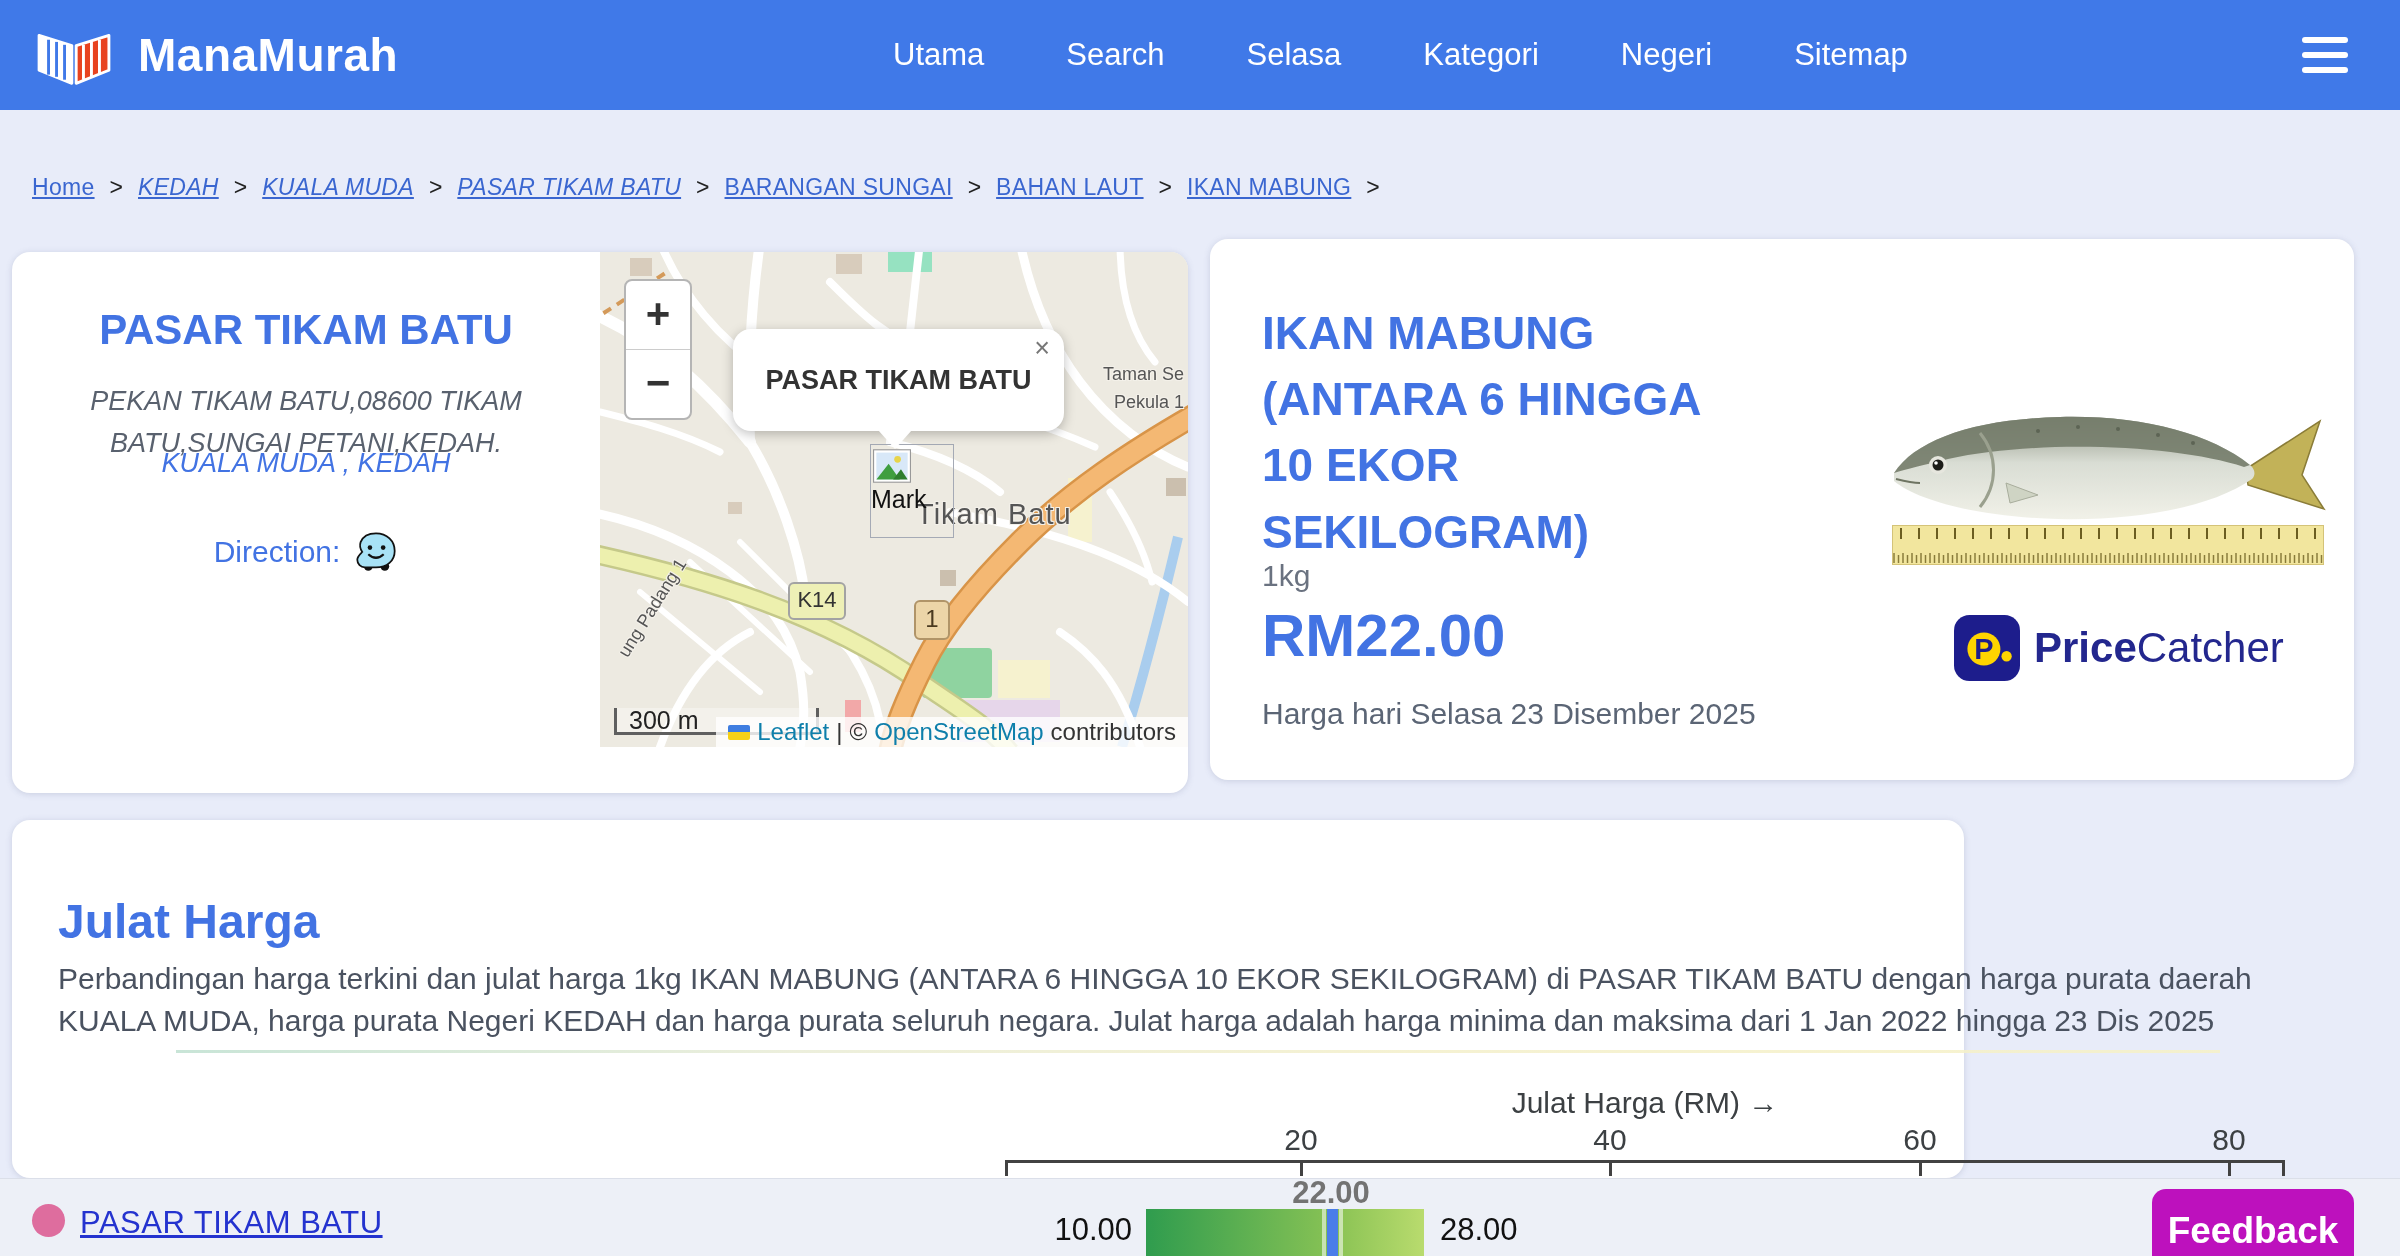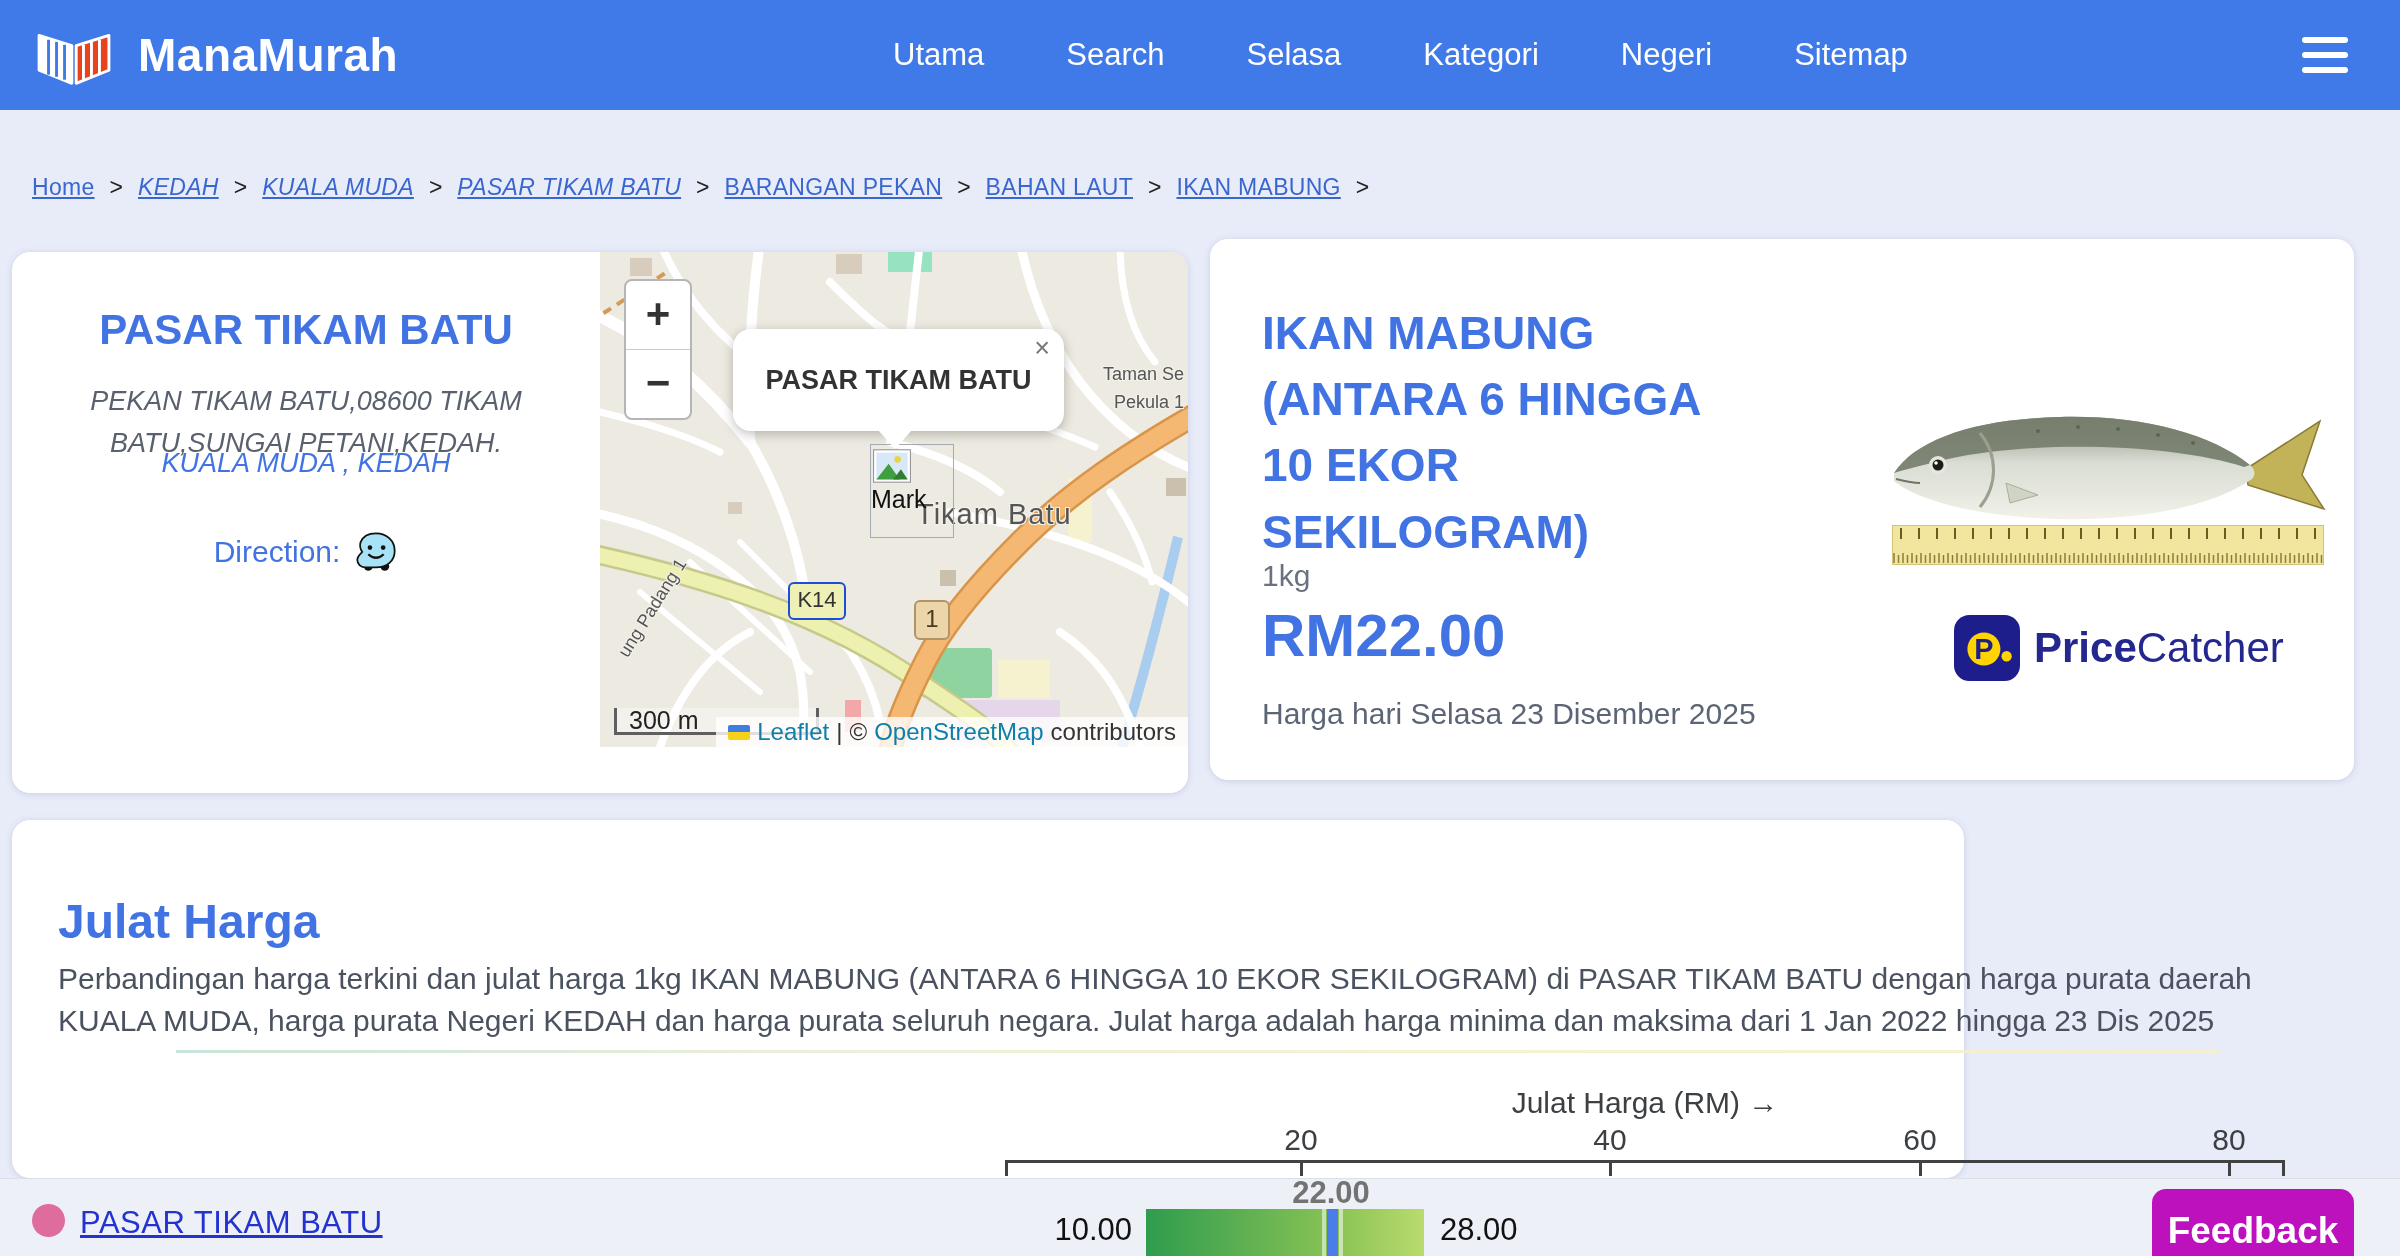--- a/index.html
+++ b/index.html
@@ -177,7 +177,7 @@
     <span class="sep">&gt;</span>
     <a class="crumb it">PASAR TIKAM BATU</a>
     <span class="sep">&gt;</span>
-    <a class="crumb">BARANGAN PEKAN</a>
+    <a class="crumb">BARANGAN SUNGAI</a>
     <span class="sep">&gt;</span>
     <a class="crumb">BAHAN LAUT</a>
     <span class="sep">&gt;</span>

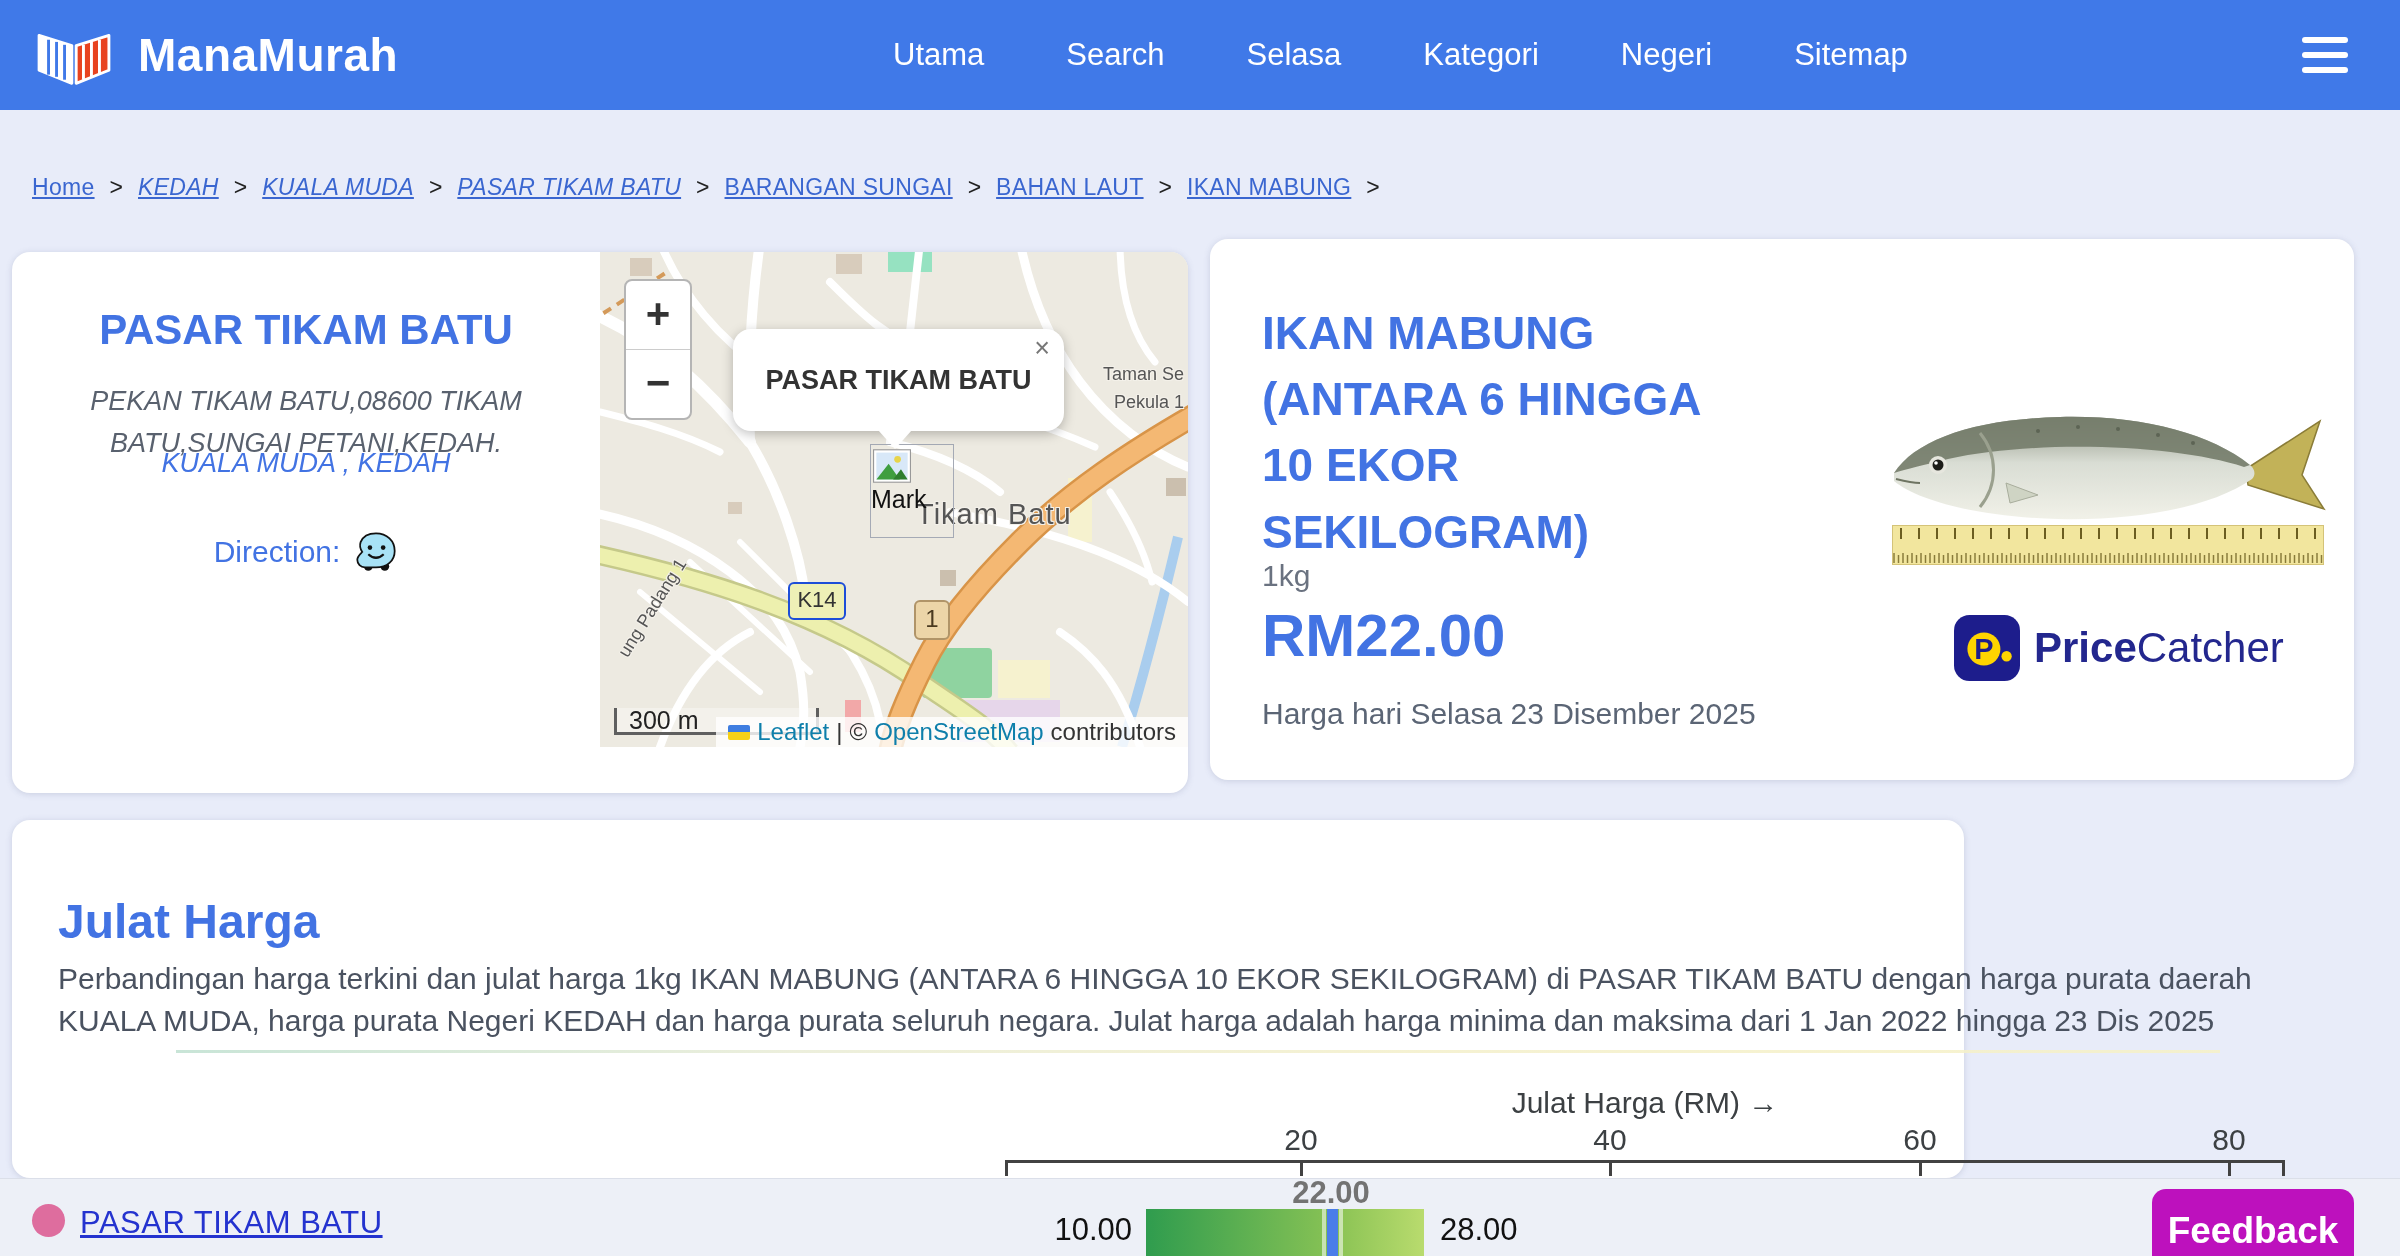--- a/index.html
+++ b/index.html
@@ -57,7 +57,7 @@
               transform:rotate(-58deg);transform-origin:left top;}
   .badge{position:absolute;text-align:center;border-radius:6px;}
   .badge-k14{left:188px;top:330px;width:54px;height:34px;background:#eef0b6;
-             border:2px solid #1d4ed8;font-size:22px;line-height:32px;color:#333;}
+             border:2px solid #a3a3a3;font-size:22px;line-height:32px;color:#333;}
   .badge-1{left:314px;top:348px;width:32px;height:36px;background:#ecd5a8;
            border:2px solid #b09468;font-size:24px;line-height:34px;color:#4a3a20;}
   .zoomctl{position:absolute;left:24px;top:27px;width:64px;background:#fff;

